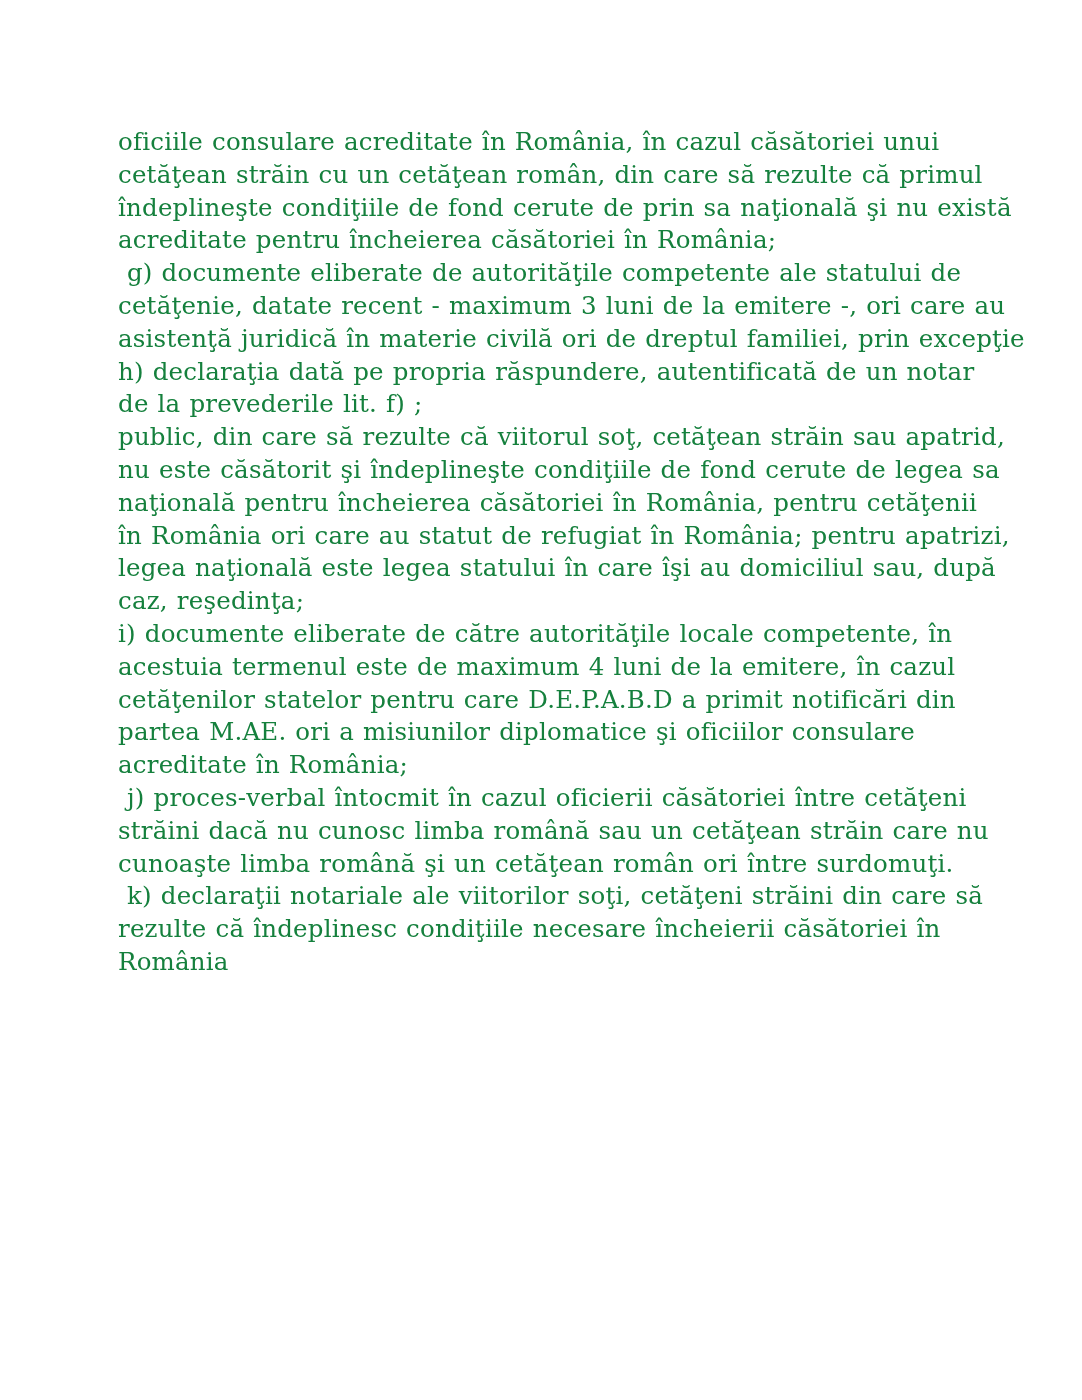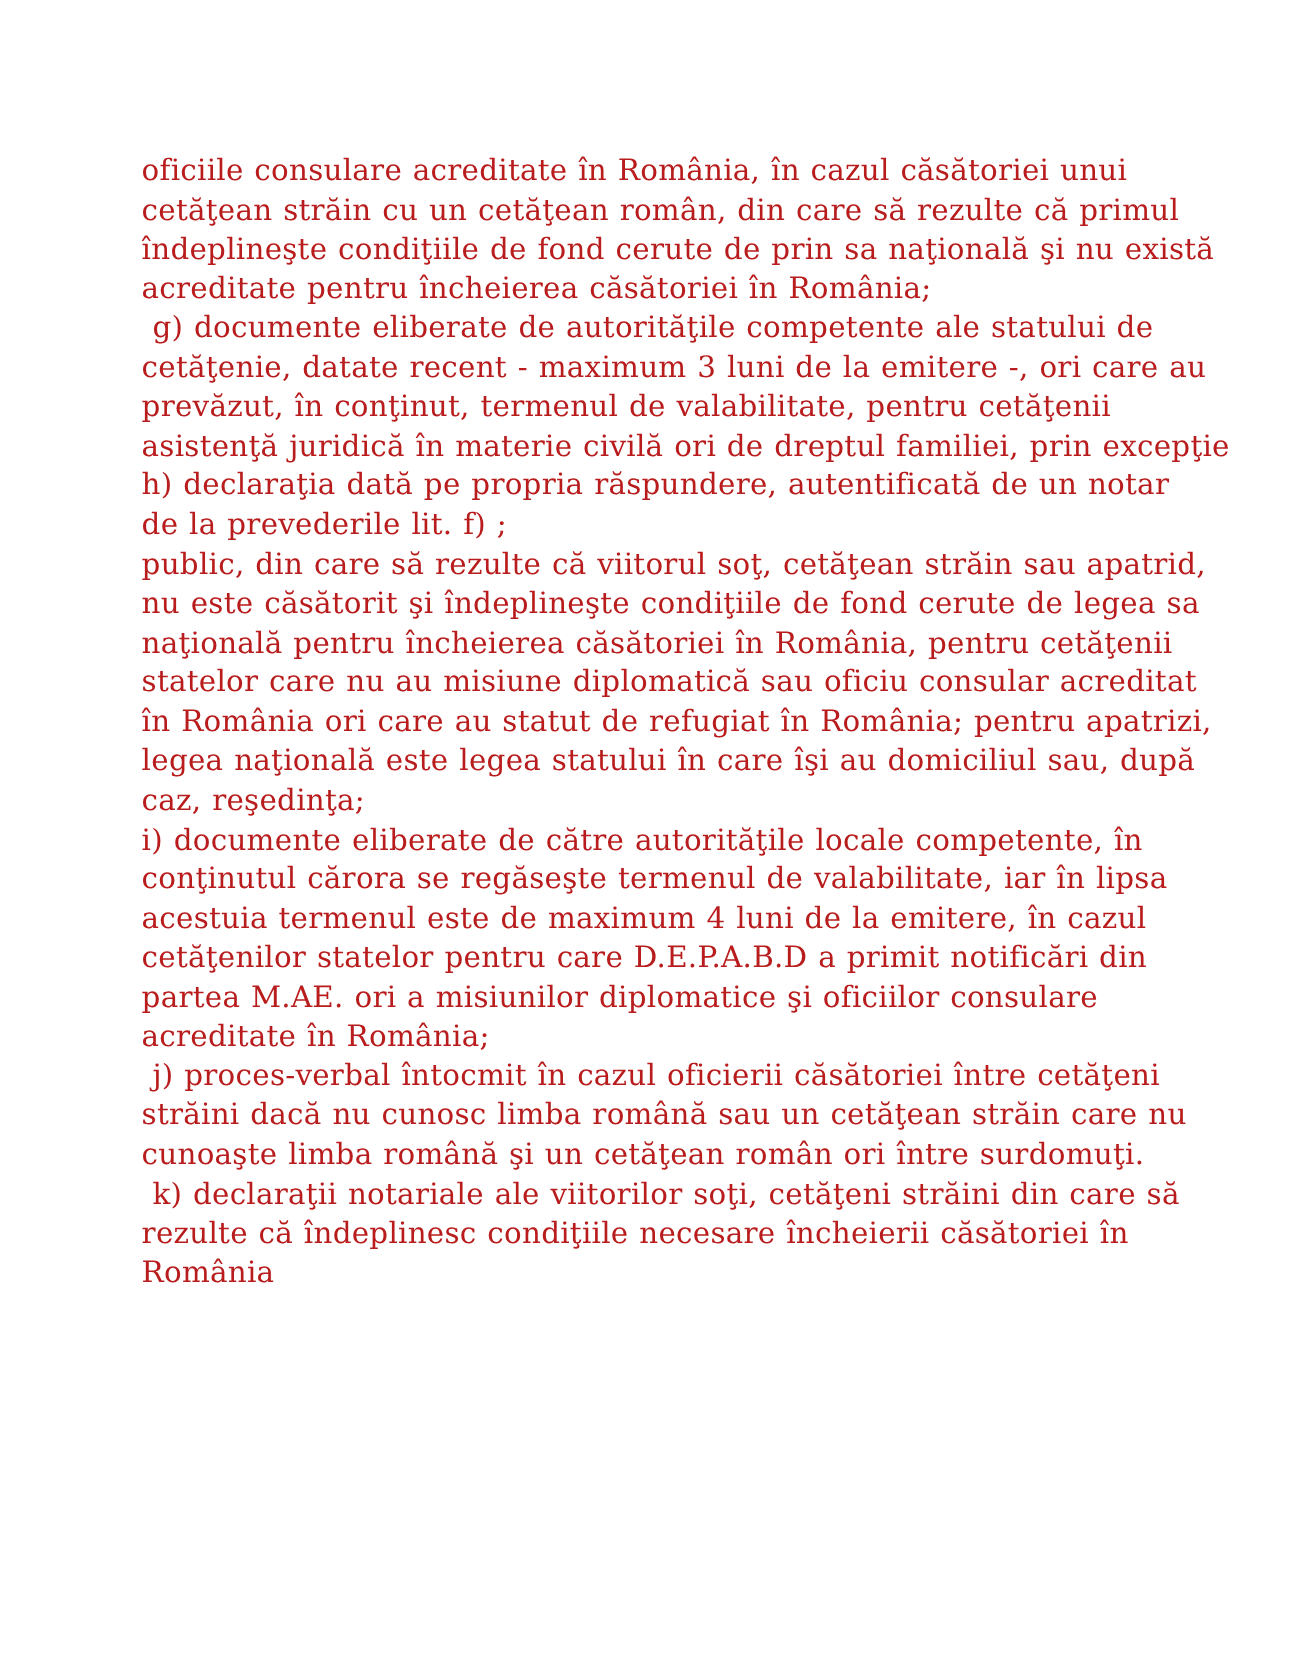--- a/index.html
+++ b/index.html
@@ -35,7 +35,7 @@
 <body>
 
 <div class="page">
-  <div class="textblock" style="color: #b91c1c;">
+  <div class="textblock" style="color: #15803d;">
       <div class="text-line">oficiile consulare acreditate în România, în cazul căsătoriei unui</div>
       <div class="text-line">cetăţean străin cu un cetăţean român, din care să rezulte că primul</div>
       <div class="text-line">îndeplineşte condiţiile de fond cerute de prin sa naţională şi nu există</div>

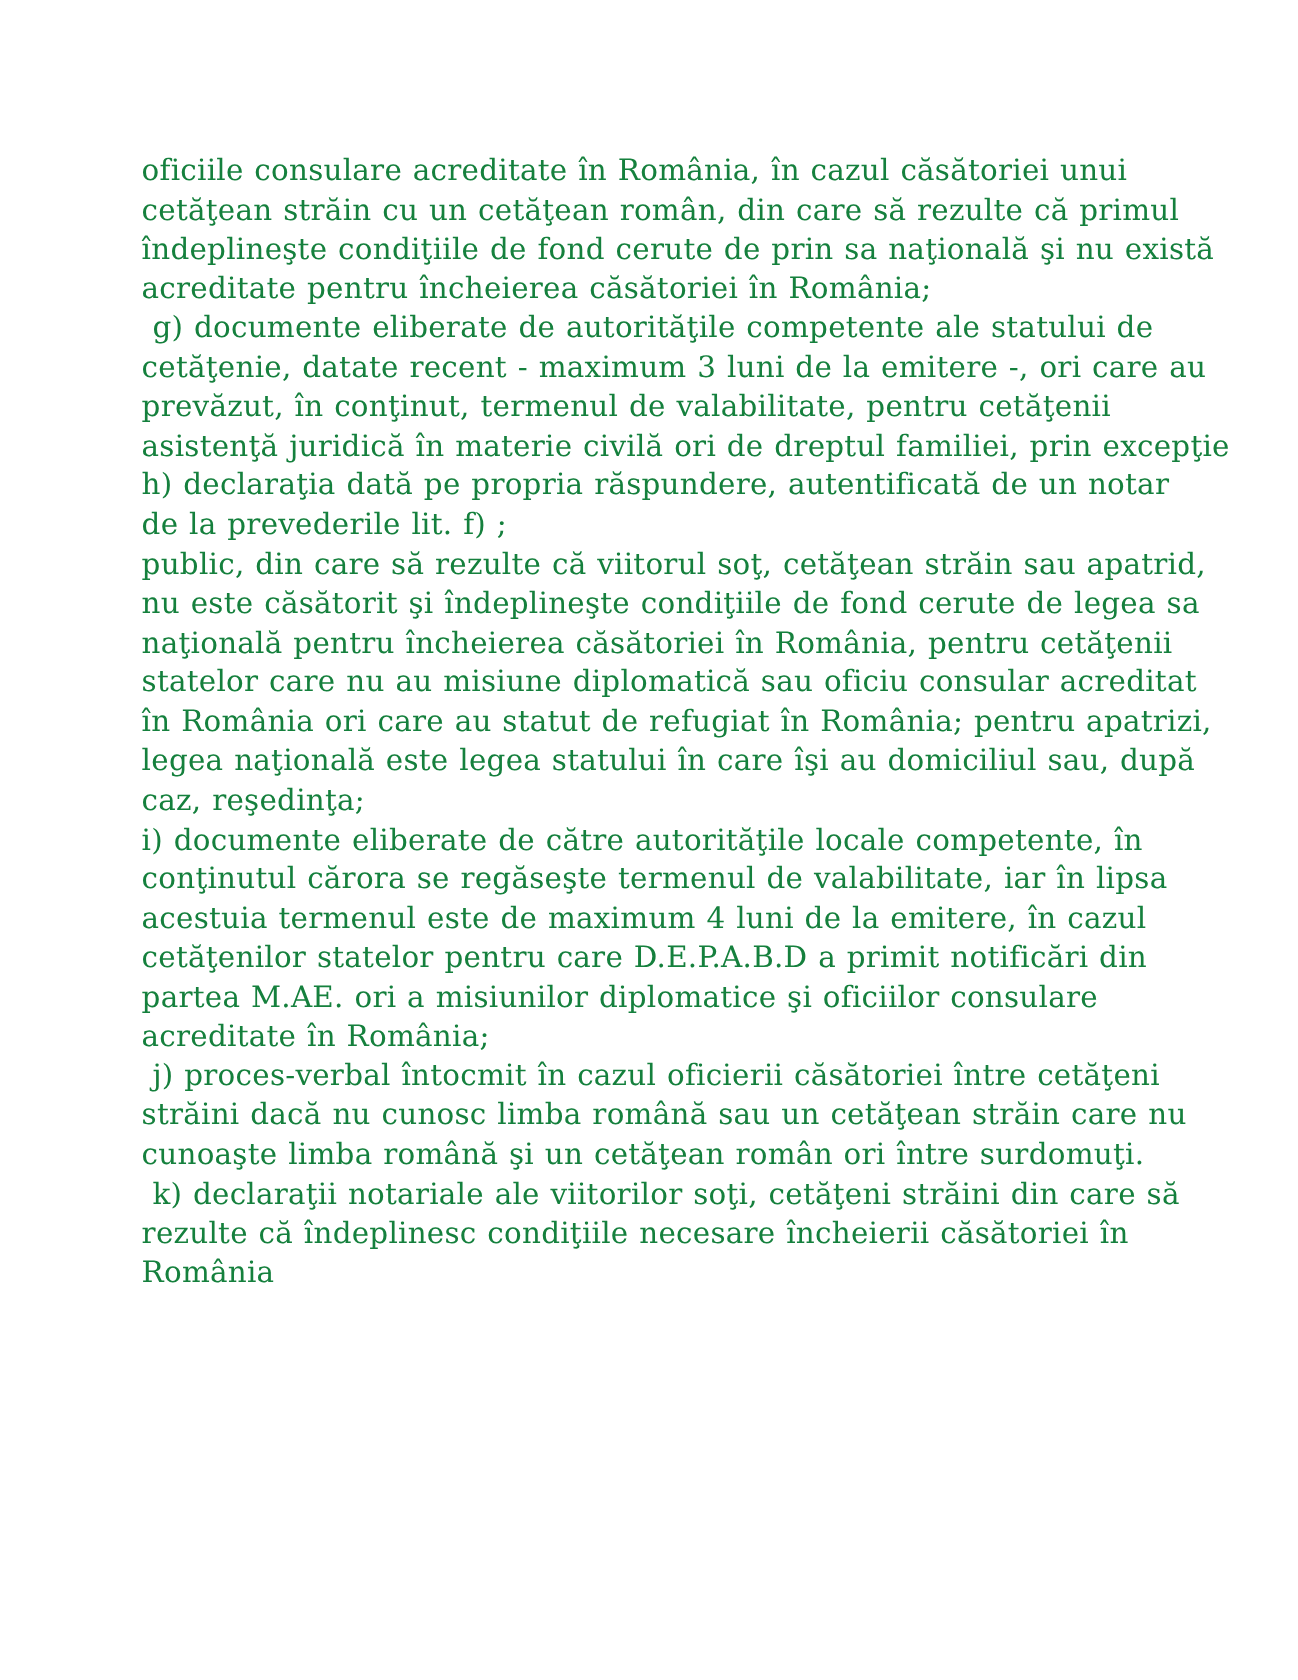--- a/index.html
+++ b/index.html
@@ -42,7 +42,6 @@
       <div class="text-line">acreditate pentru încheierea căsătoriei în România;</div>
       <div class="text-line"> g) documente eliberate de autorităţile competente ale statului de</div>
       <div class="text-line">cetăţenie, datate recent - maximum 3 luni de la emitere -, ori care au</div>
-      <div class="text-line">prevăzut, în conţinut, termenul de valabilitate, pentru cetăţenii</div>
       <div class="text-line">asistenţă juridică în materie civilă ori de dreptul familiei, prin excepţie</div>
       <div class="text-line">h) declaraţia dată pe propria răspundere, autentificată de un notar</div>
       <div class="text-line">de la prevederile lit. f) ;</div>

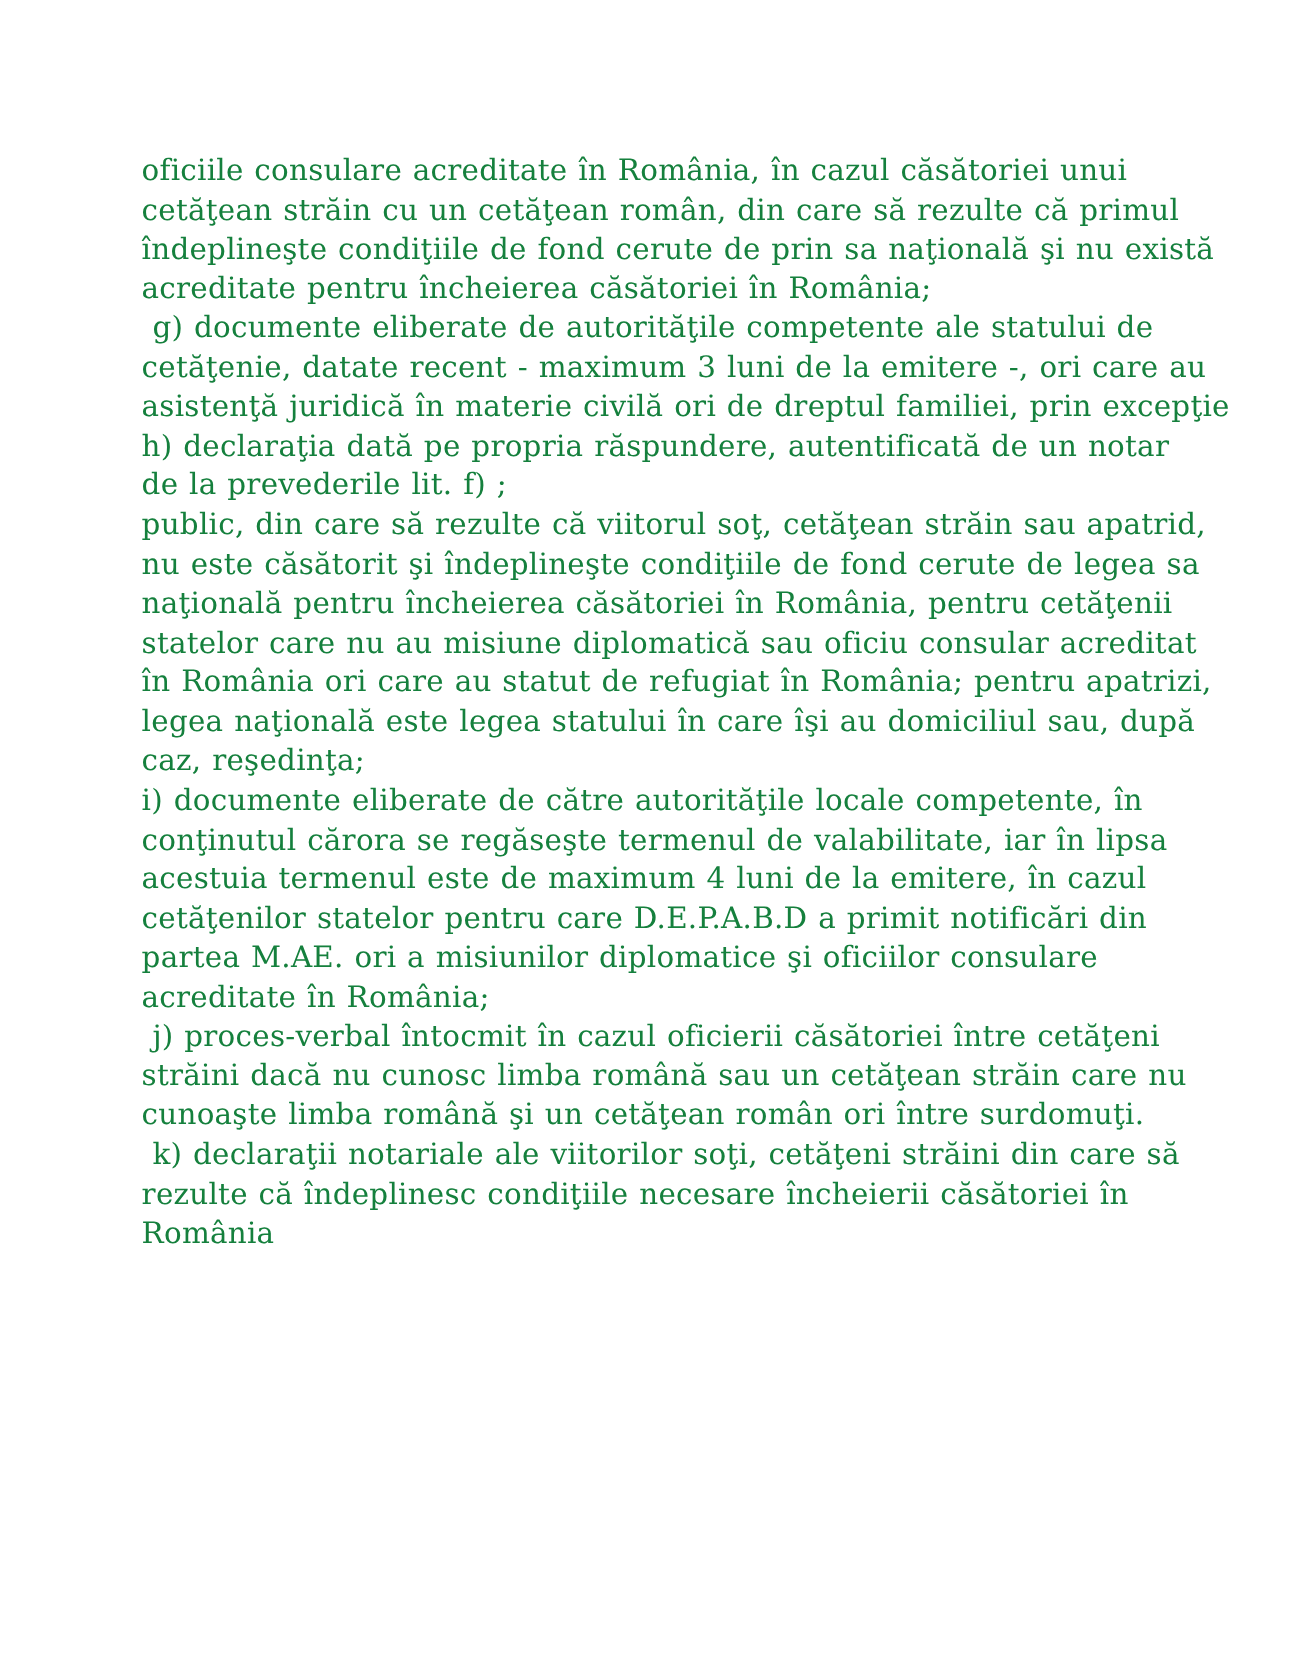--- a/index.html
+++ b/index.html
@@ -48,7 +48,6 @@
       <div class="text-line">public, din care să rezulte că viitorul soţ, cetăţean străin sau apatrid,</div>
       <div class="text-line">nu este căsătorit şi îndeplineşte condiţiile de fond cerute de legea sa</div>
       <div class="text-line">naţională pentru încheierea căsătoriei în România, pentru cetăţenii</div>
-      <div class="text-line">statelor care nu au misiune diplomatică sau oficiu consular acreditat</div>
       <div class="text-line">în România ori care au statut de refugiat în România; pentru apatrizi,</div>
       <div class="text-line">legea naţională este legea statului în care îşi au domiciliul sau, după</div>
       <div class="text-line">caz, reşedinţa;</div>

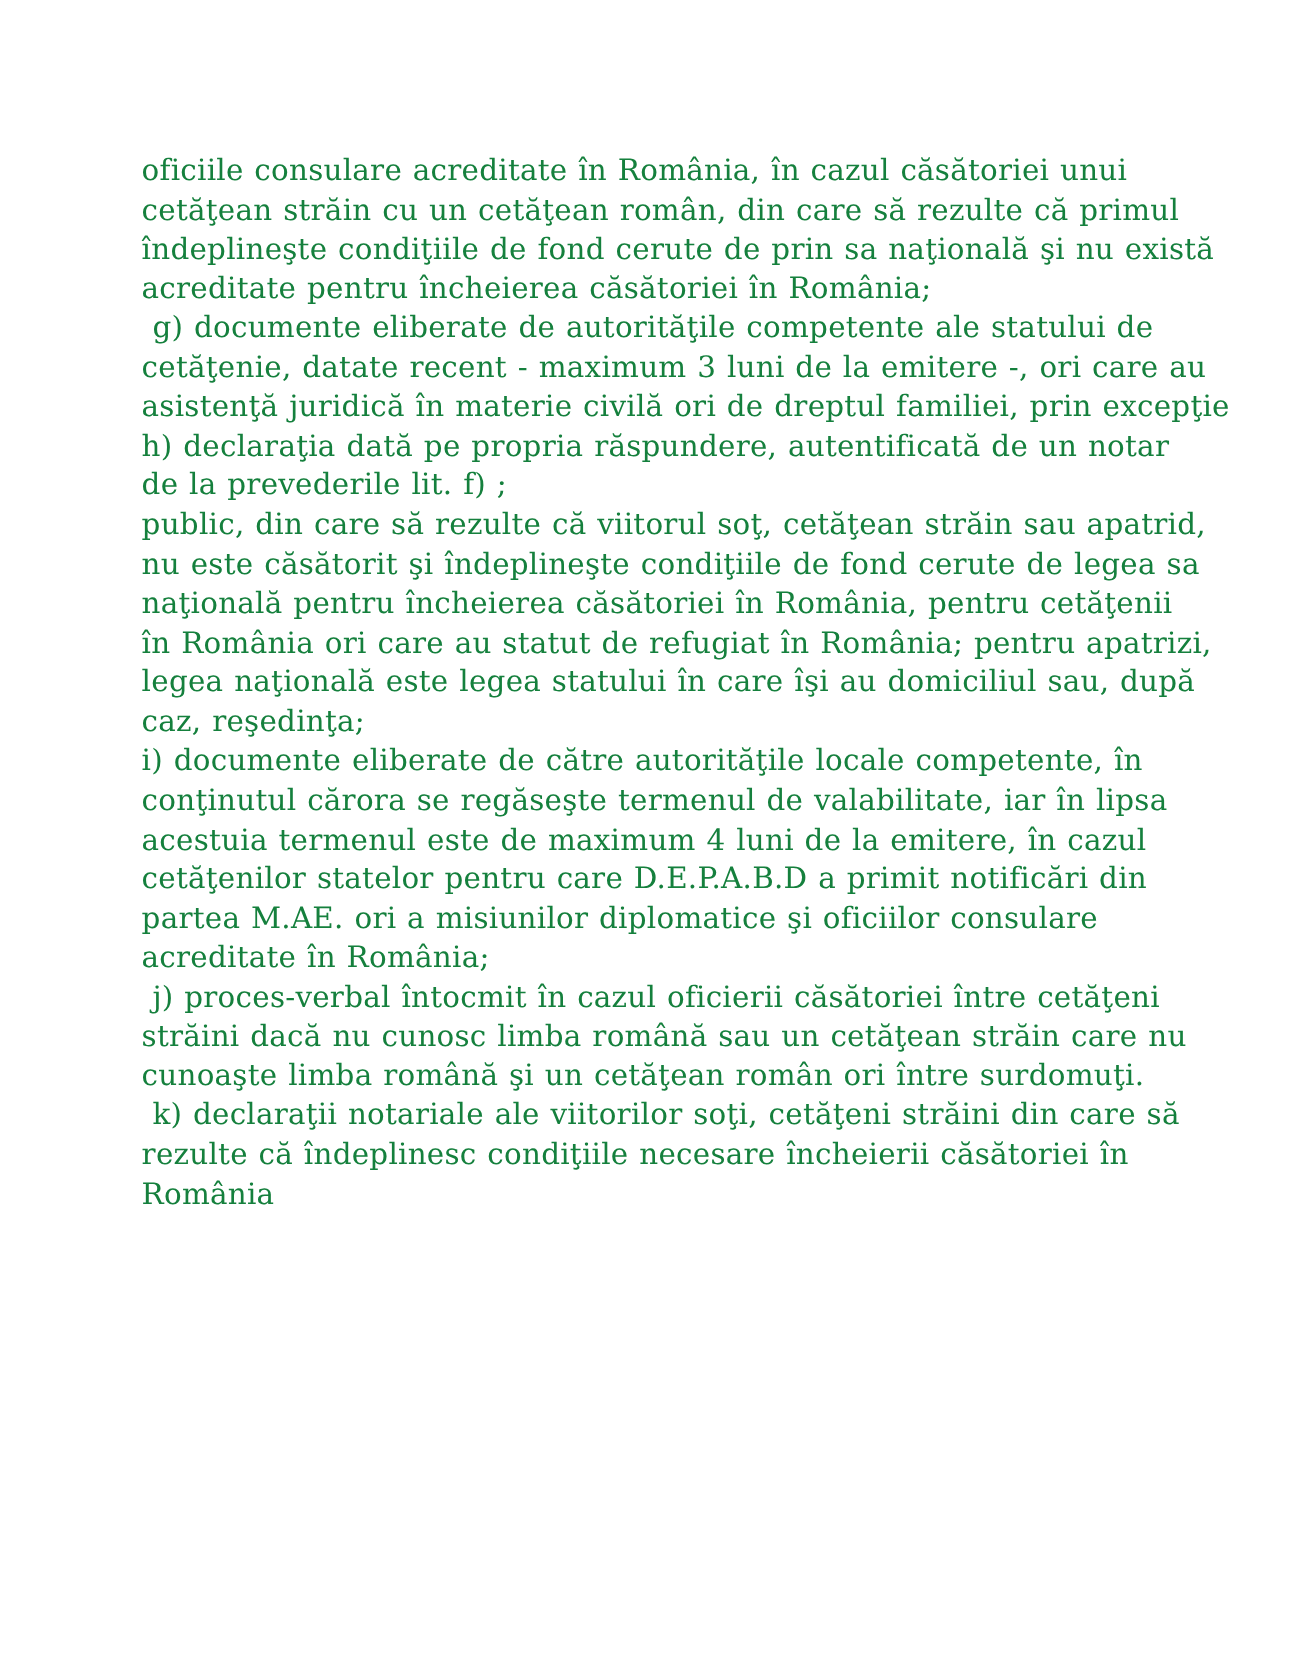--- a/index.html
+++ b/index.html
@@ -52,7 +52,6 @@
       <div class="text-line">legea naţională este legea statului în care îşi au domiciliul sau, după</div>
       <div class="text-line">caz, reşedinţa;</div>
       <div class="text-line">i) documente eliberate de către autorităţile locale competente, în</div>
-      <div class="text-line">conţinutul cărora se regăseşte termenul de valabilitate, iar în lipsa</div>
       <div class="text-line">acestuia termenul este de maximum 4 luni de la emitere, în cazul</div>
       <div class="text-line">cetăţenilor statelor pentru care D.E.P.A.B.D a primit notificări din</div>
       <div class="text-line">partea M.AE. ori a misiunilor diplomatice şi oficiilor consulare</div>

